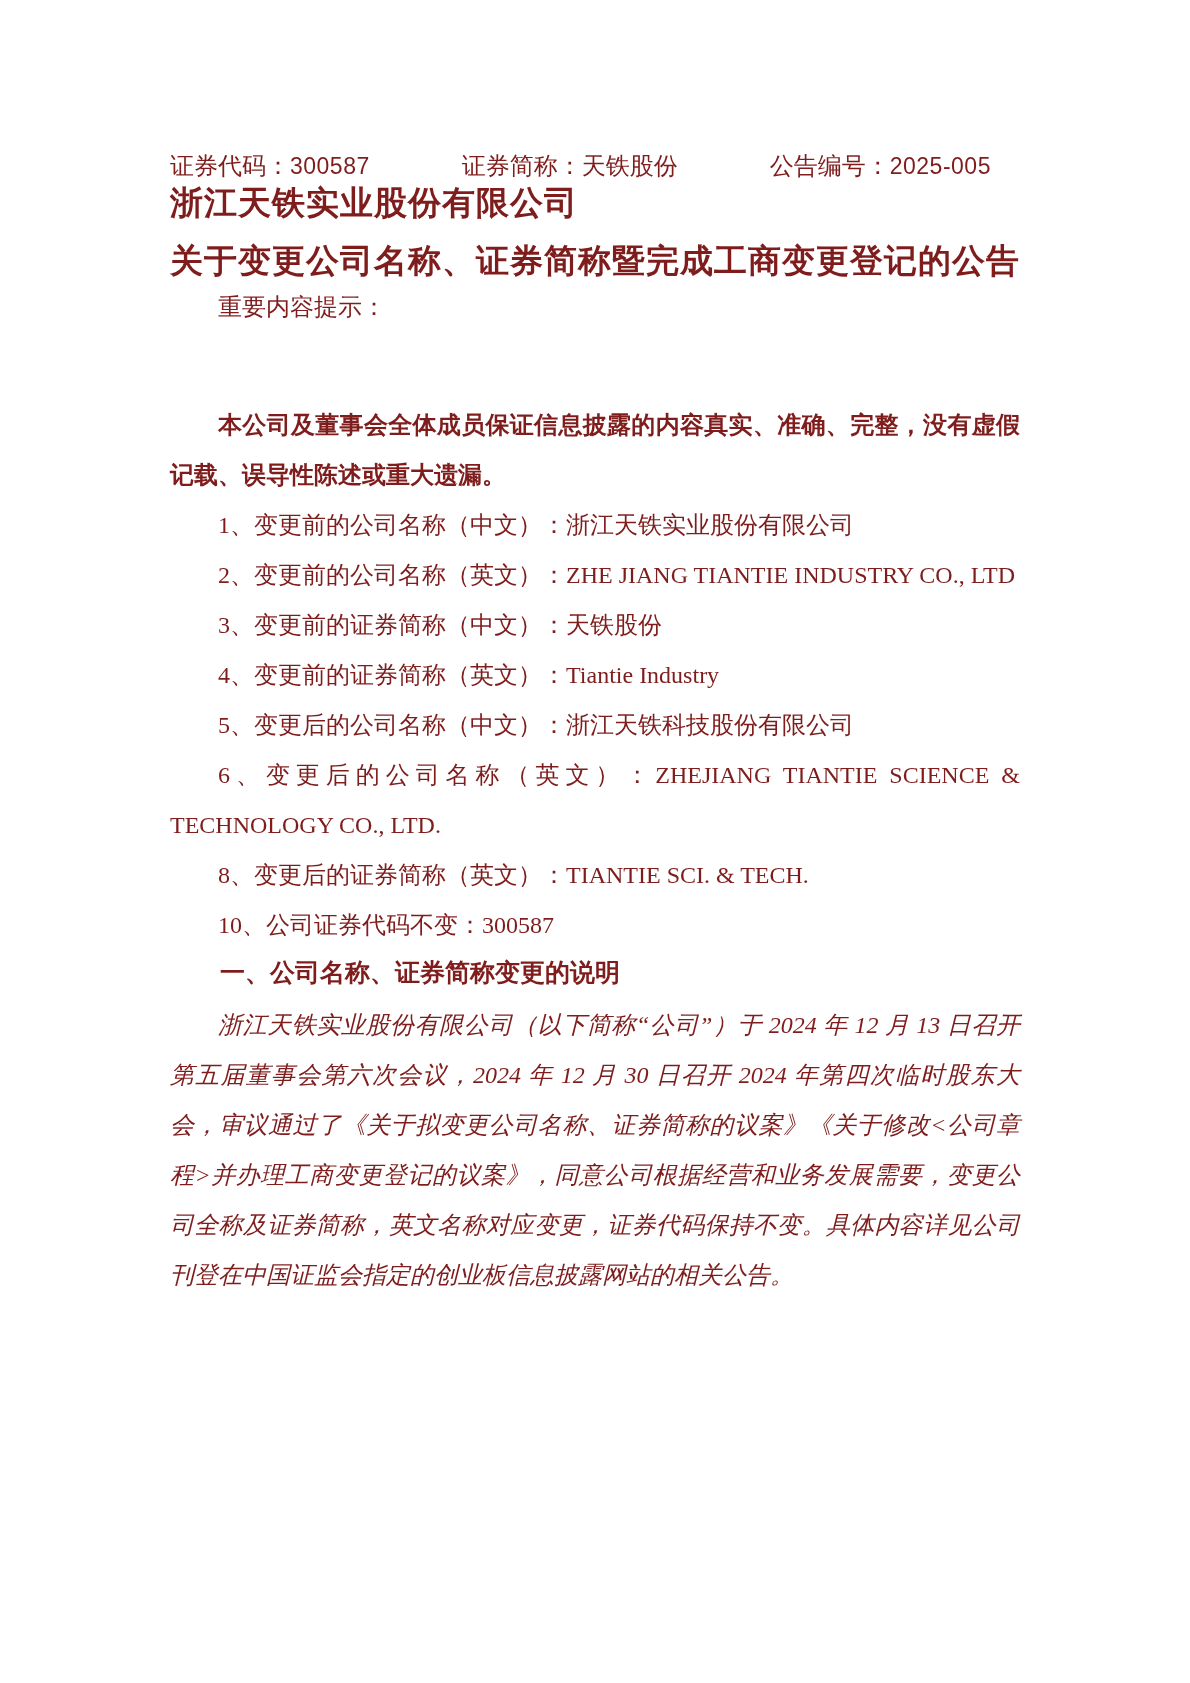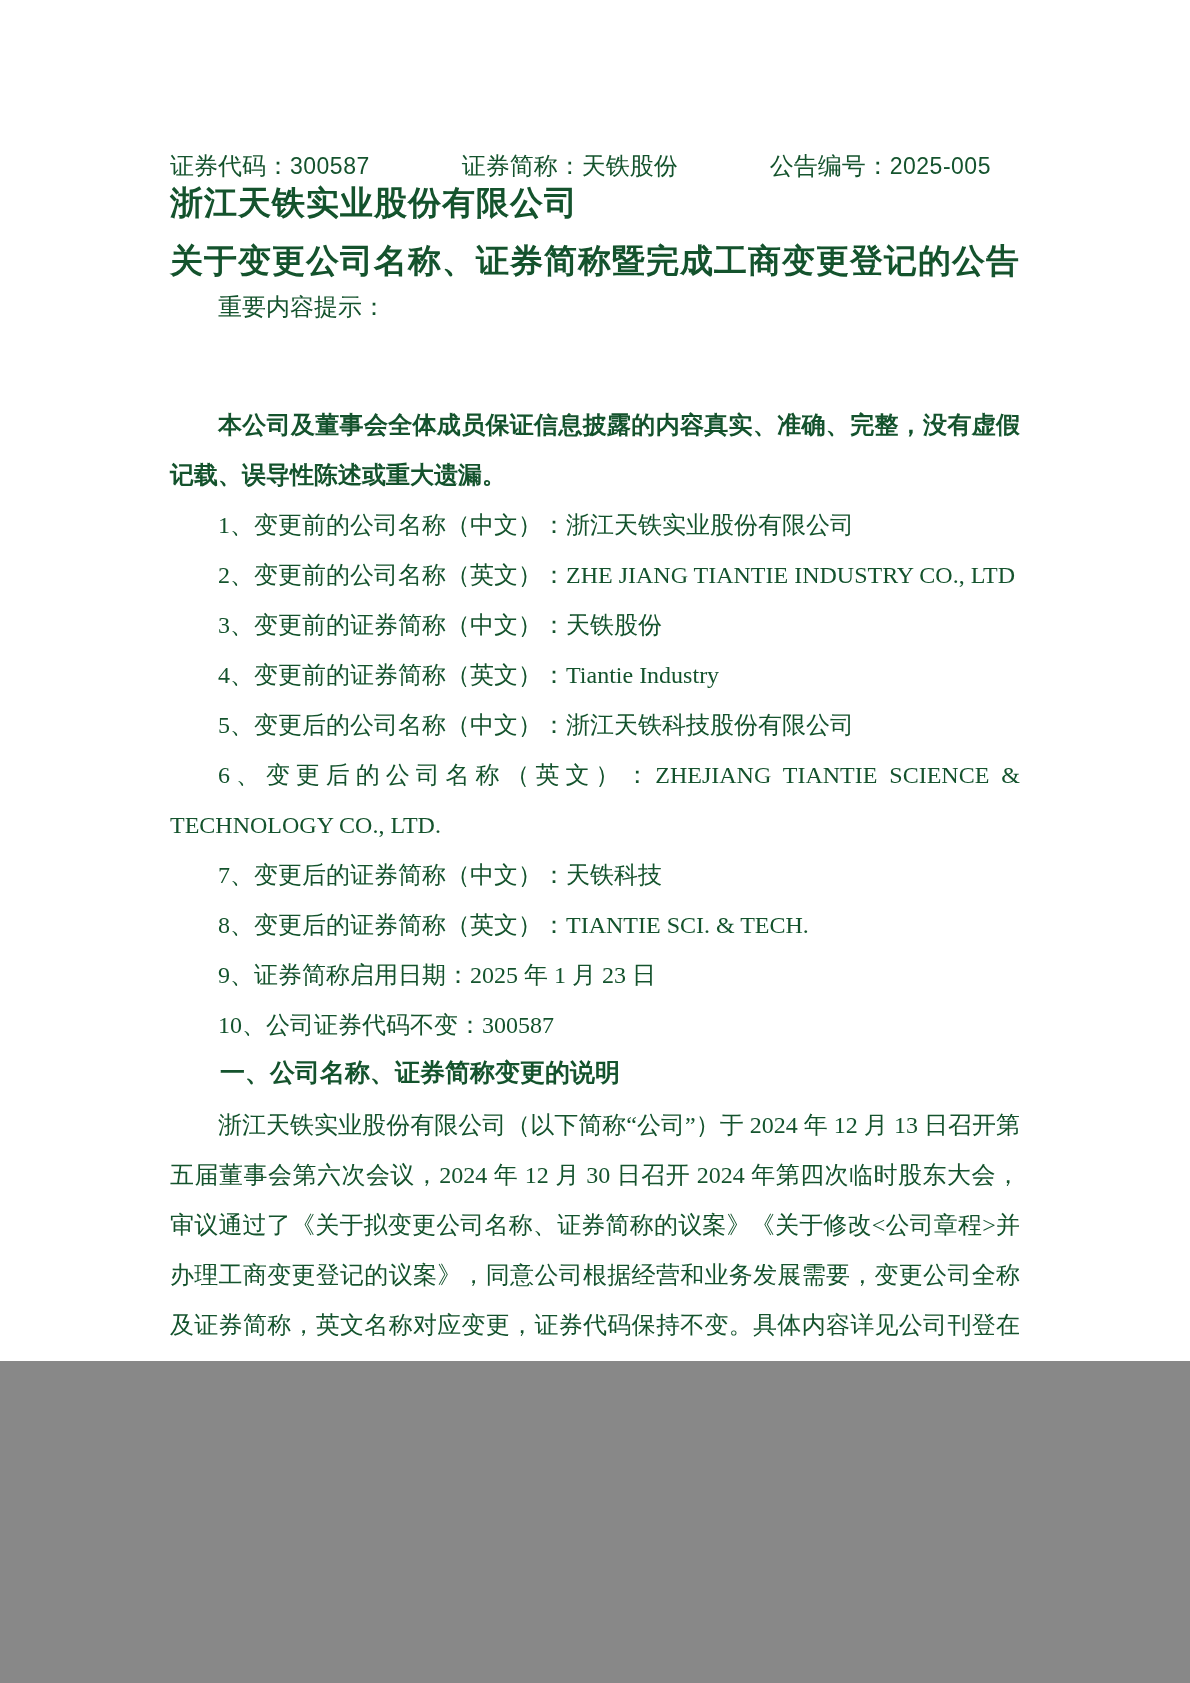--- a/index.html
+++ b/index.html
@@ -7,10 +7,10 @@
   .page {
     position: relative;
     width: 1190px;
-    height: 1361px;
+    height: 1683px;
     margin: 0 auto;
     background: #ffffff;
-    color: #14532d;
+    color: #7f1d1d;
     font-family: "Liberation Serif", "DejaVu Serif", serif;
     padding: 150px 170px 0 170px;
     overflow: hidden;

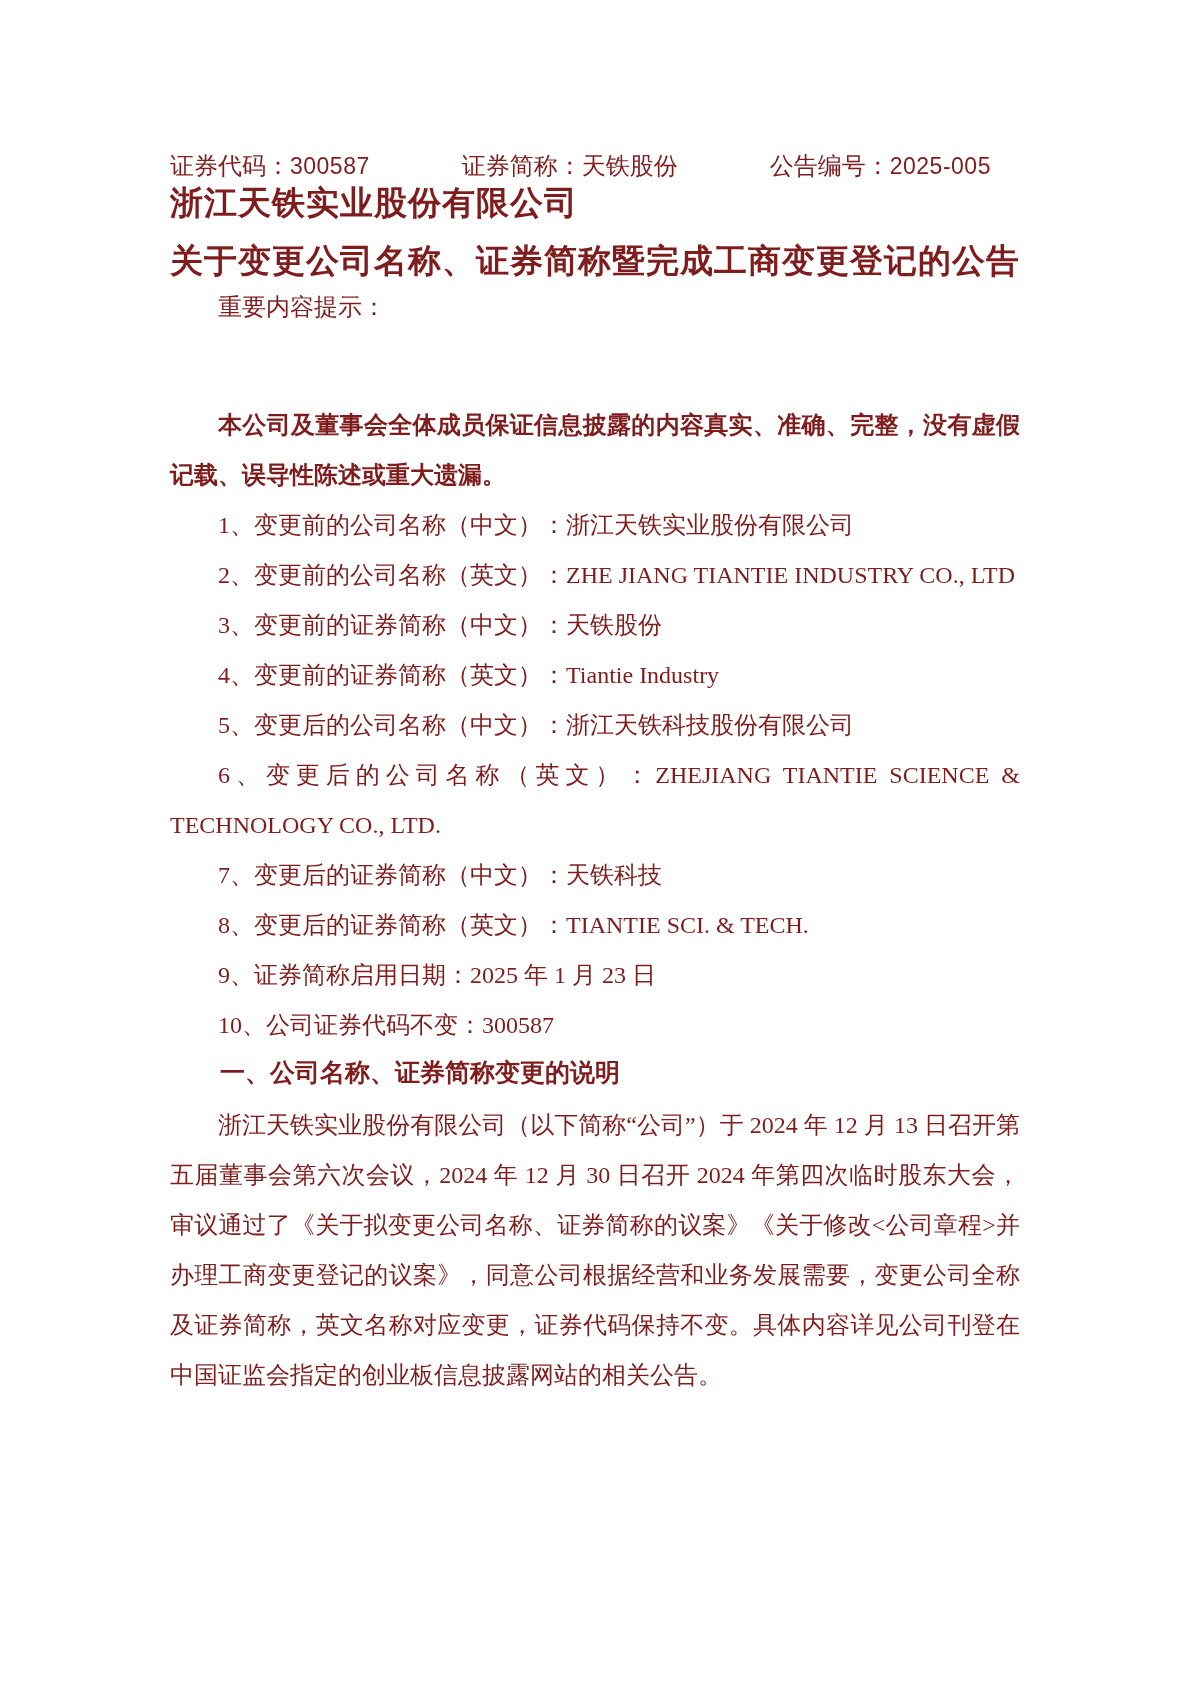--- a/index.html
+++ b/index.html
@@ -111,7 +111,6 @@
   <p class="bodytext kp-item">4、变更前的证券简称（英文）：Tiantie Industry</p>
   <p class="bodytext kp-item">5、变更后的公司名称（中文）：浙江天铁科技股份有限公司</p>
   <p class="bodytext kp-item">6、变更后的公司名称（英文）：ZHEJIANG TIANTIE SCIENCE &amp; TECHNOLOGY CO., LTD.</p>
-  <p class="bodytext kp-item">7、变更后的证券简称（中文）：天铁科技</p>
   <p class="bodytext kp-item">8、变更后的证券简称（英文）：TIANTIE SCI. &amp; TECH.</p>
   <p class="bodytext kp-item">9、证券简称启用日期：2025 年 1 月 23 日</p>
   <p class="bodytext kp-item">10、公司证券代码不变：300587</p>

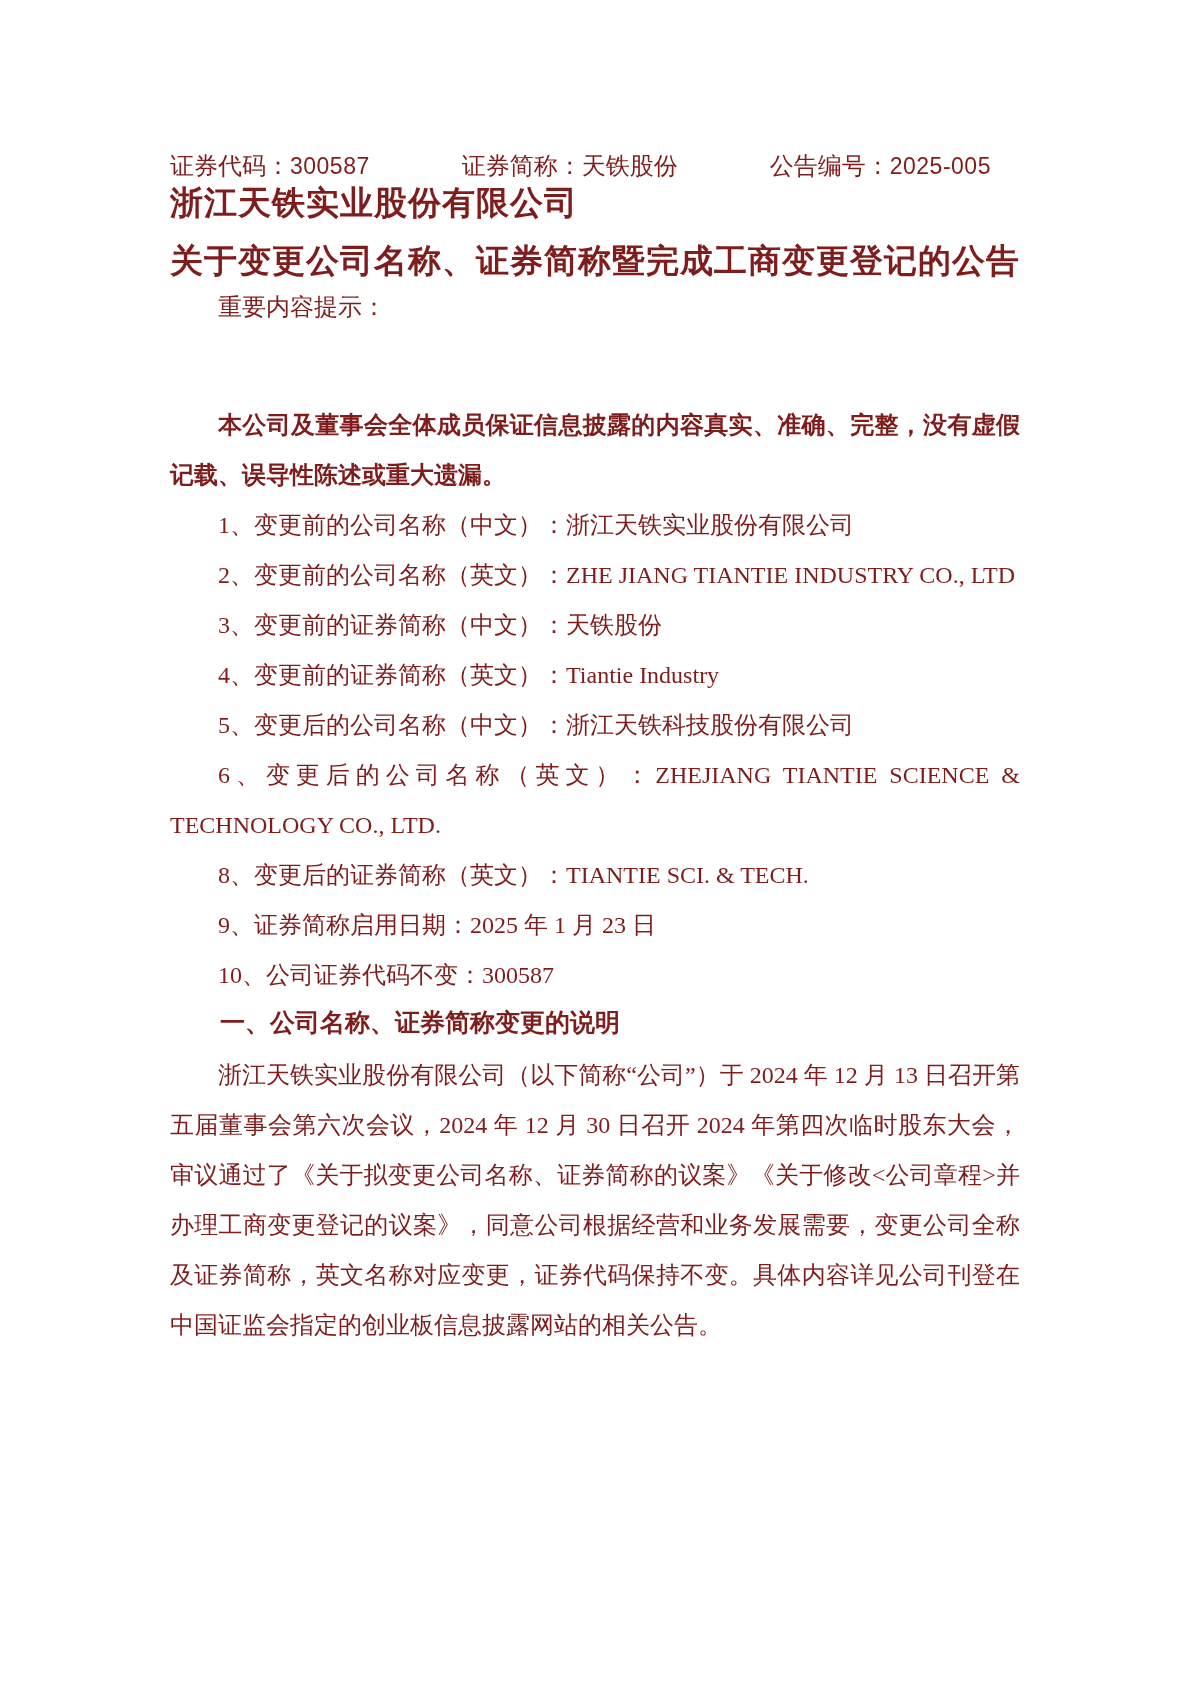--- a/index.html
+++ b/index.html
@@ -112,7 +112,6 @@
   <p class="bodytext kp-item">5、变更后的公司名称（中文）：浙江天铁科技股份有限公司</p>
   <p class="bodytext kp-item">6、变更后的公司名称（英文）：ZHEJIANG TIANTIE SCIENCE &amp; TECHNOLOGY CO., LTD.</p>
   <p class="bodytext kp-item">8、变更后的证券简称（英文）：TIANTIE SCI. &amp; TECH.</p>
-  <p class="bodytext kp-item">9、证券简称启用日期：2025 年 1 月 23 日</p>
   <p class="bodytext kp-item">10、公司证券代码不变：300587</p>
 
   <p class="bodytext section-heading">一、公司名称、证券简称变更的说明</p>

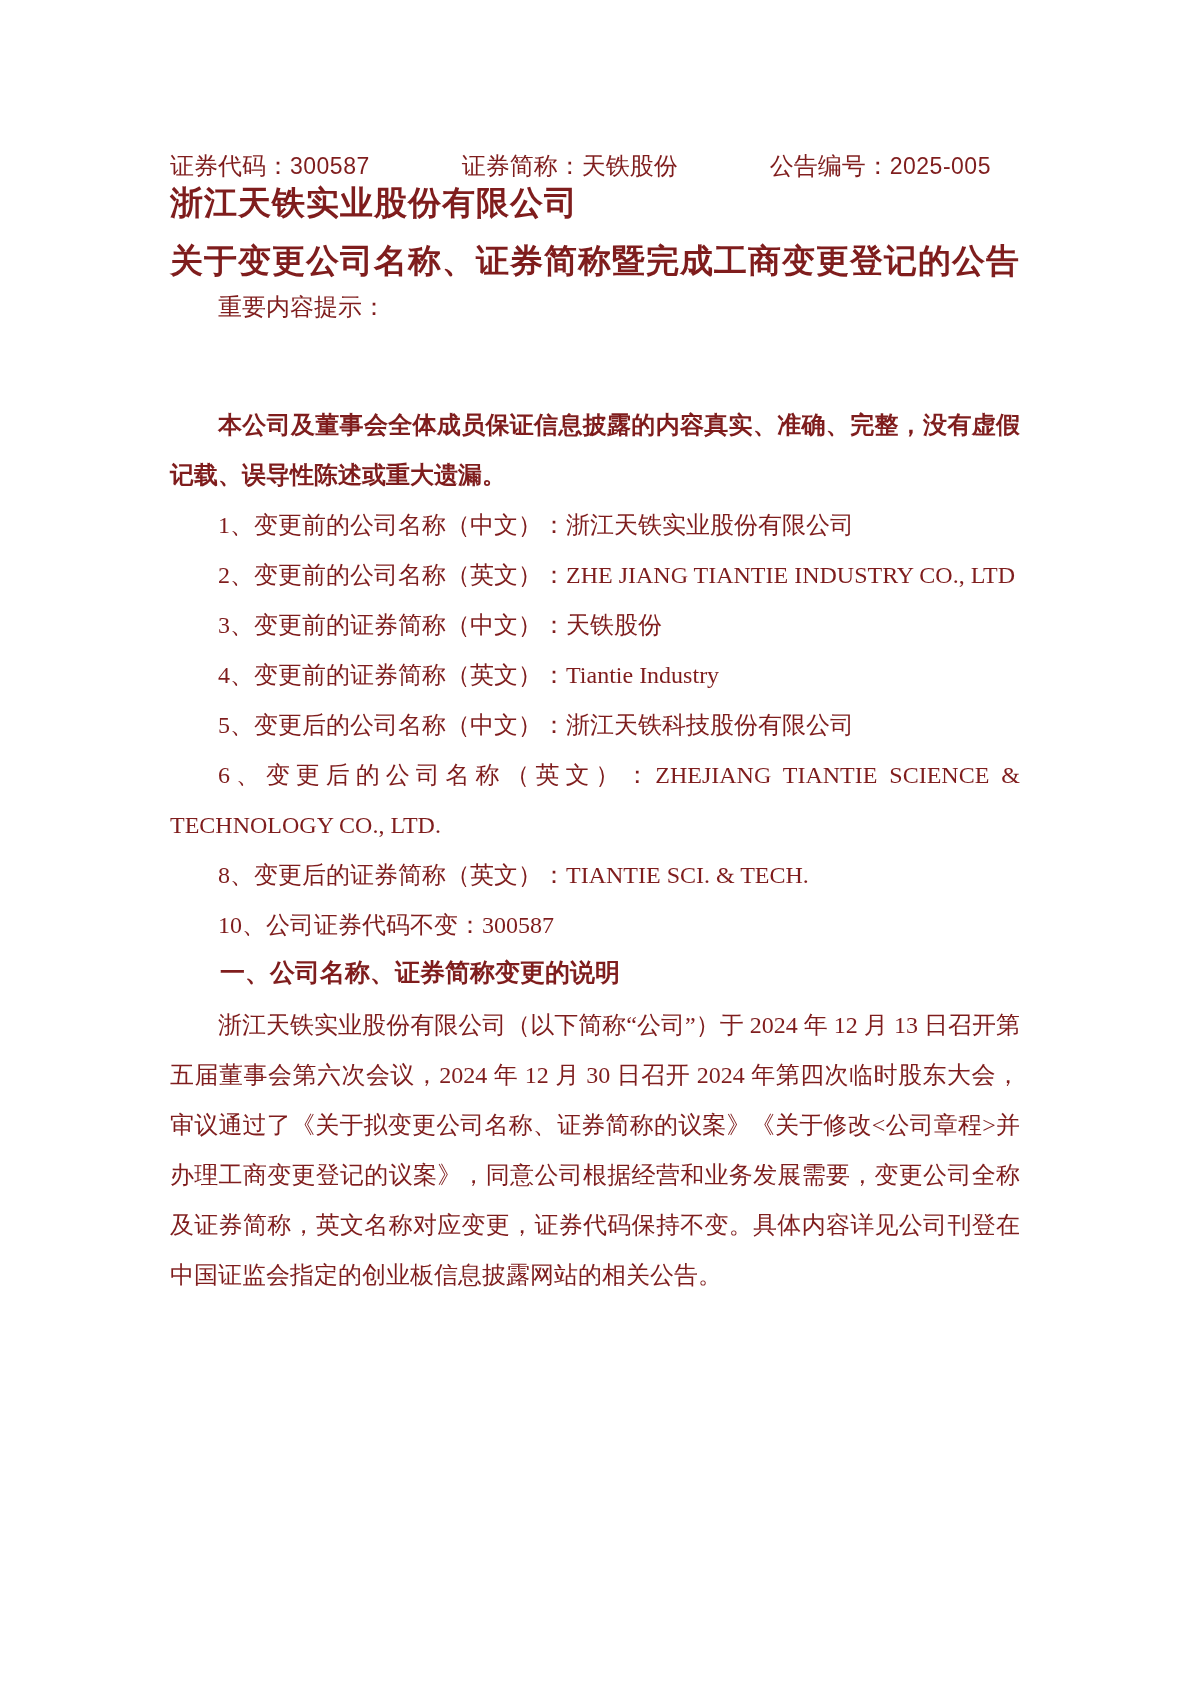--- a/index.html
+++ b/index.html
@@ -75,6 +75,7 @@
   .section-body {
     text-indent: 2em;
     text-align: justify;
+    font-style: italic;
   }
 </style>
 </head>

